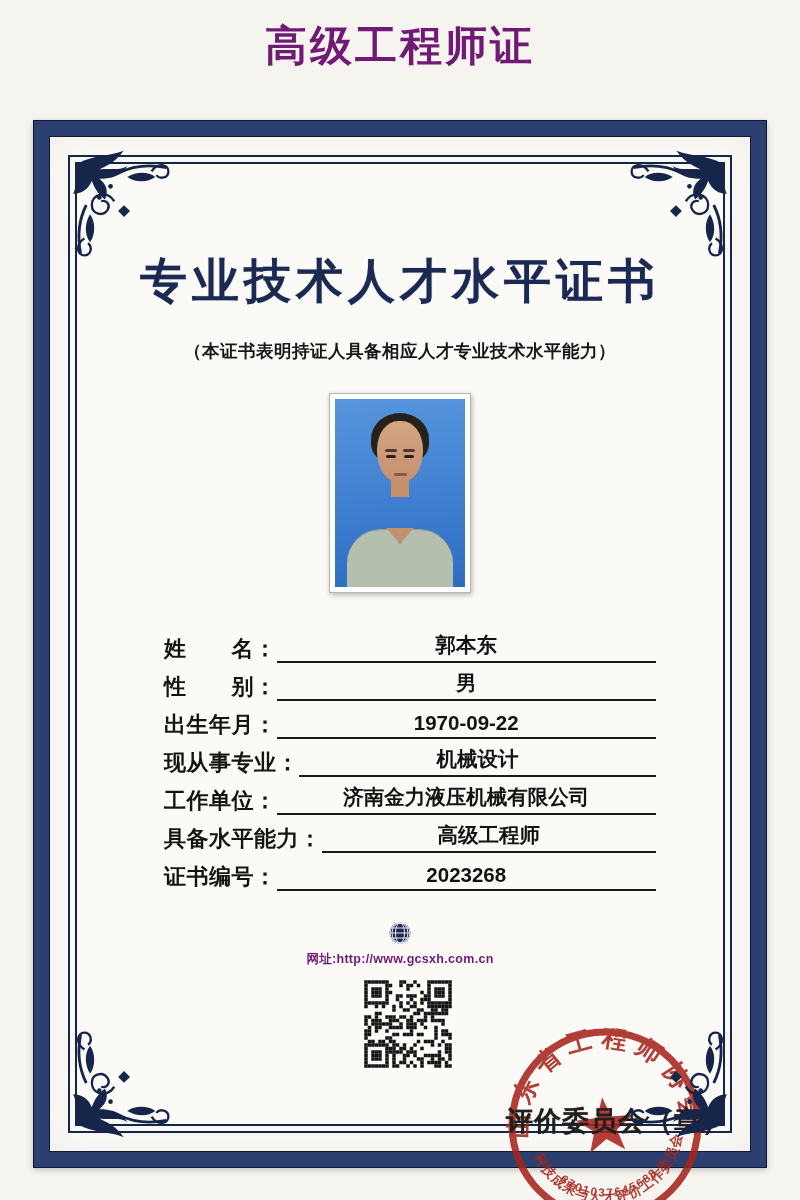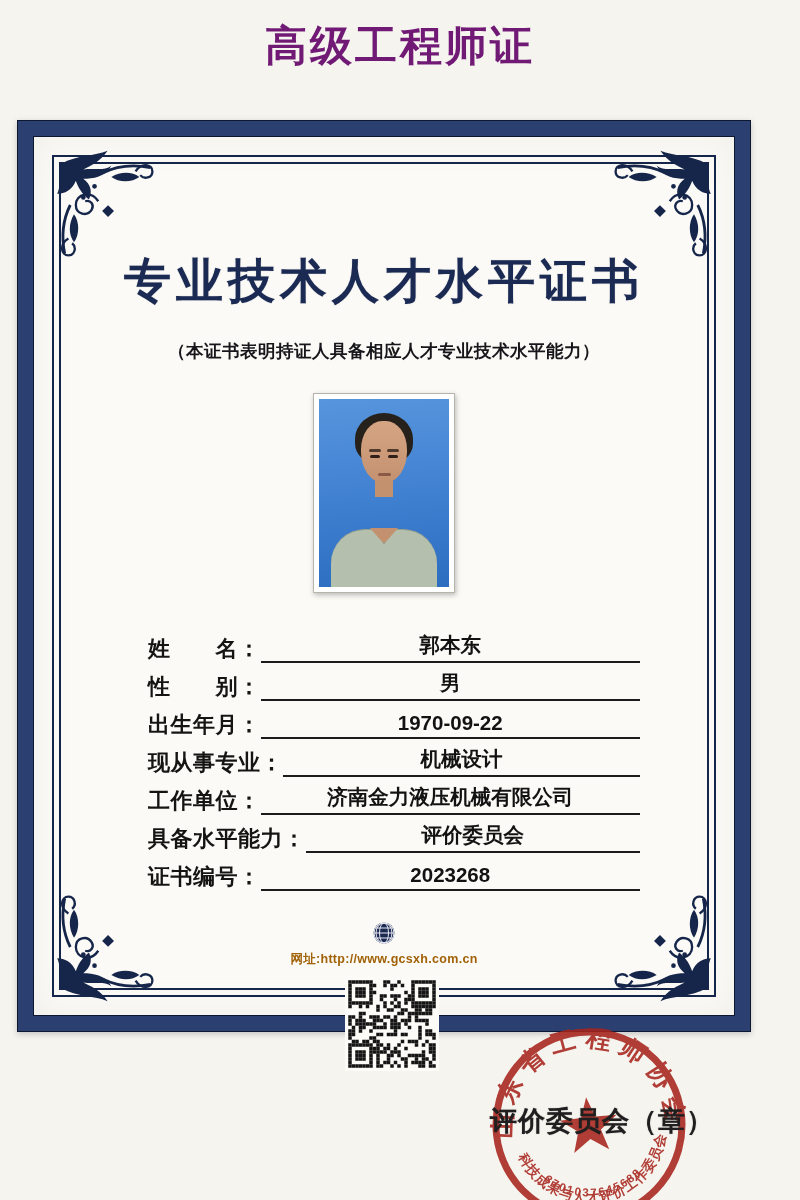--- a/index.html
+++ b/index.html
@@ -31,8 +31,8 @@
   
   .cert{
     position:absolute;
-    left:17px;top:120px;
-    width:734px;height:912px;
+    left:33px;top:120px;
+    width:734px;height:1048px;
     background:var(--navy);
     border:1px solid #0d1730;
     padding:15px;

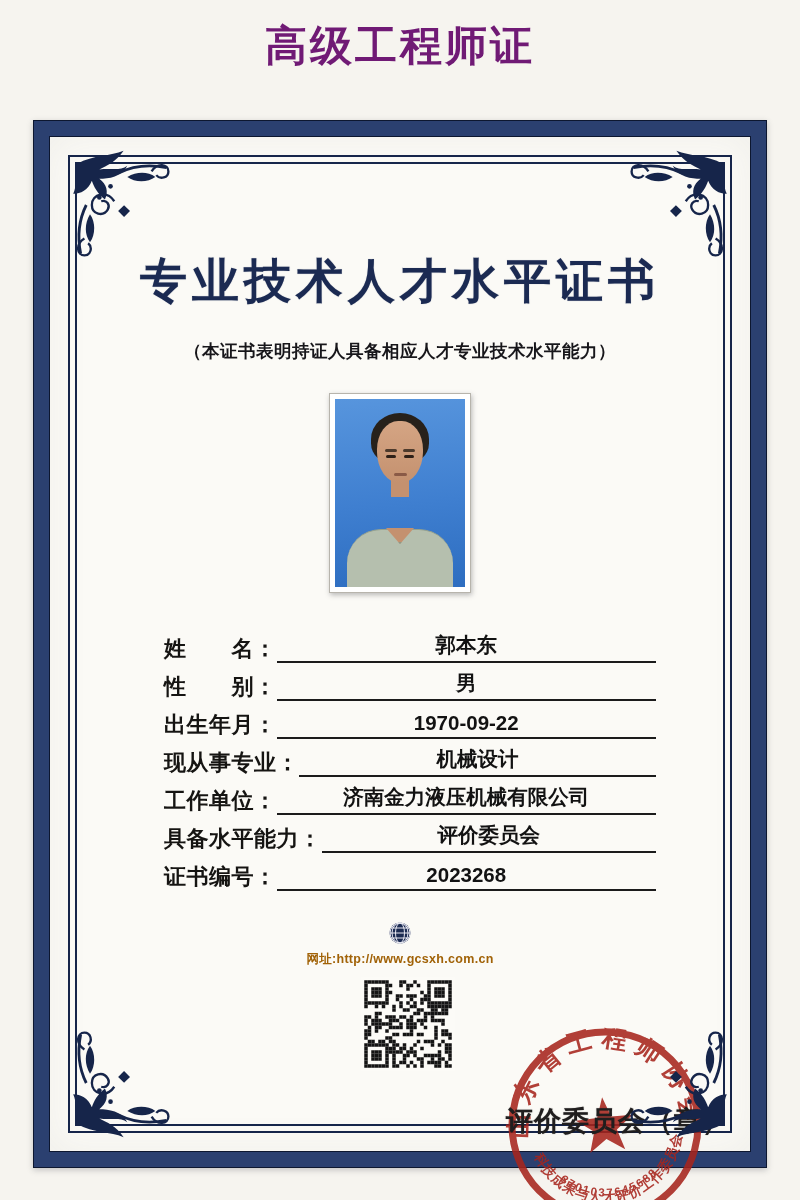--- a/index.html
+++ b/index.html
@@ -316,7 +316,7 @@
         </div>
         <div class="field-row">
           <span class="field-label">具备水平能力：</span>
-          <span class="field-value">评价委员会</span>
+          <span class="field-value">高级工程师</span>
         </div>
         <div class="field-row">
           <span class="field-label">证书编号：</span>

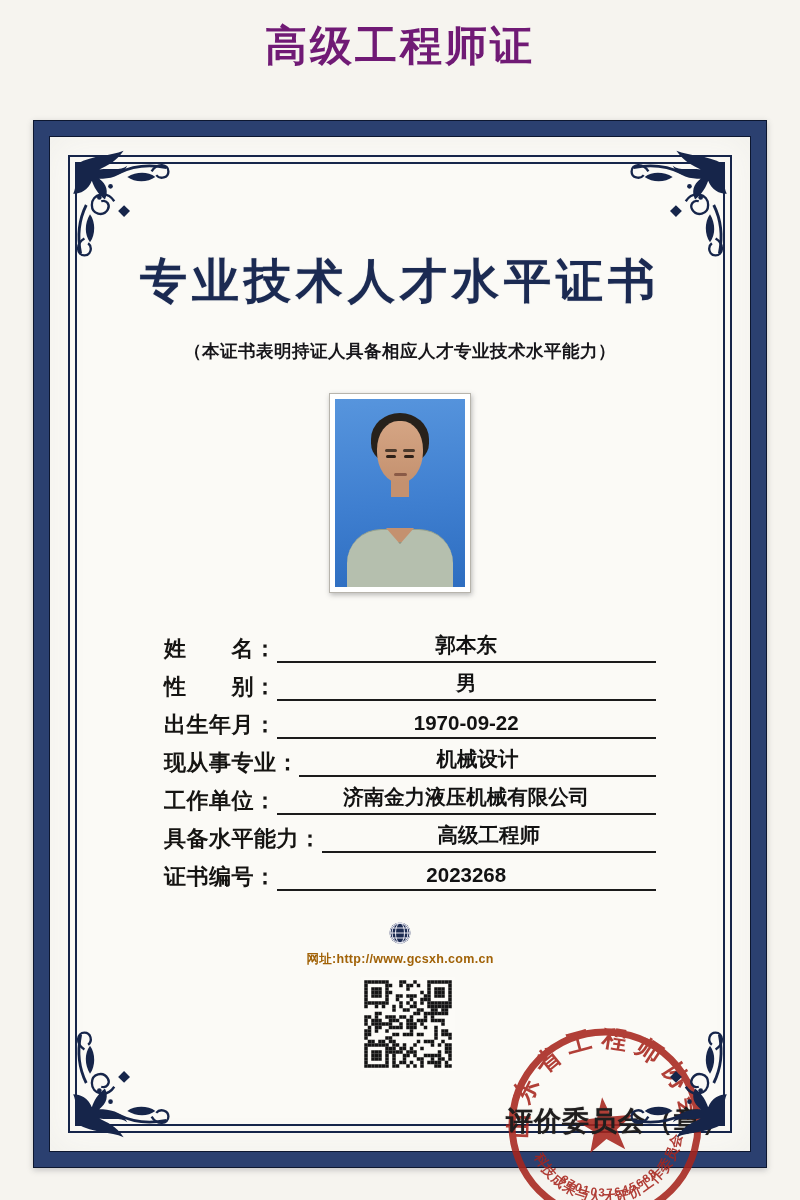--- a/index.html
+++ b/index.html
@@ -190,7 +190,7 @@
     margin-top:2px;
     font-size:12.5px;
     font-weight:bold;
-    color:#a16207;
+    color:#701a75;
     letter-spacing:0.3px;
   }
   .qr-wrap{margin-top:9px;margin-left:16px;display:inline-block;}

